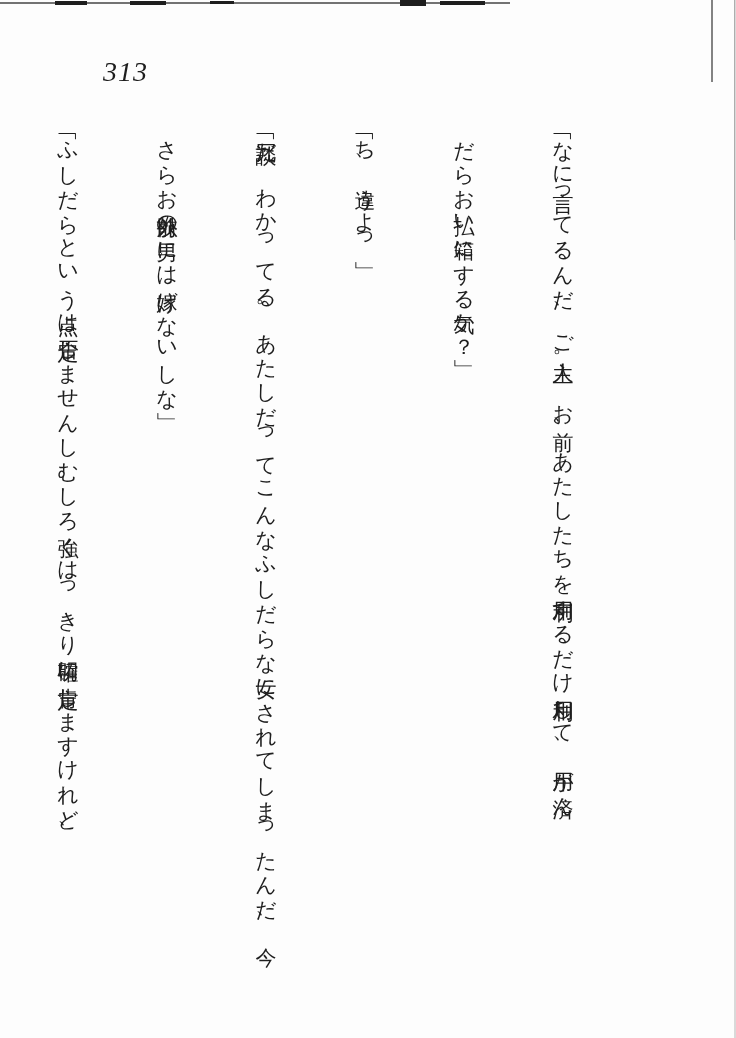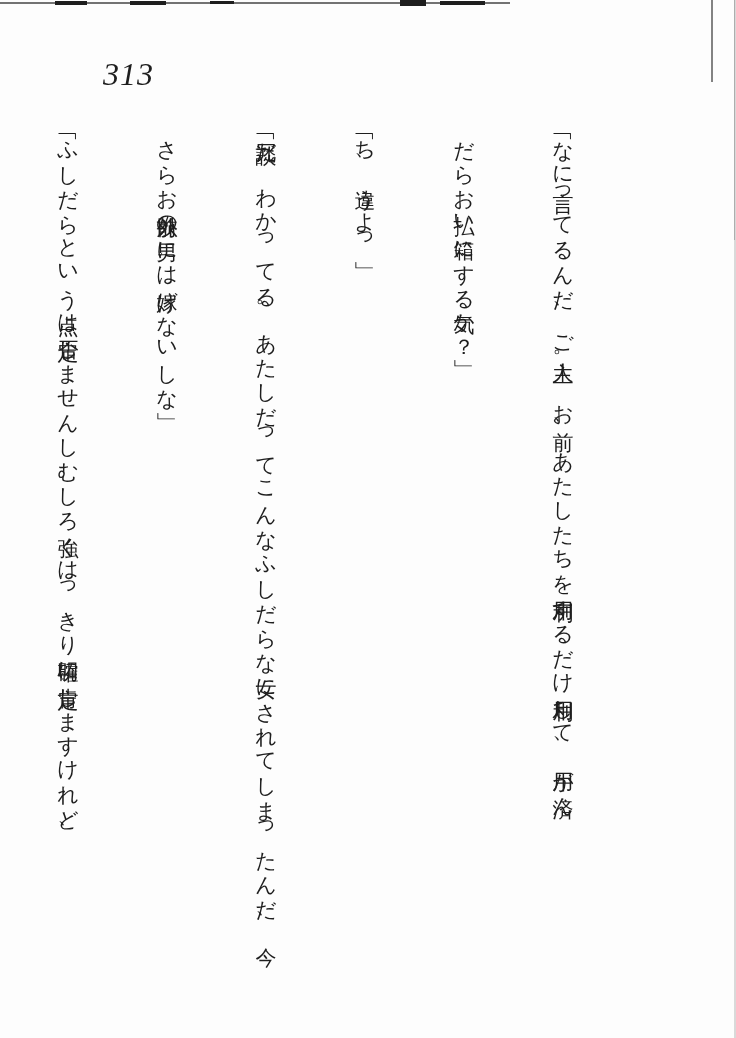--- a/index.html
+++ b/index.html
@@ -58,7 +58,7 @@
   .page-number {
     position: absolute;
     top: 56px; left: 103px;
-    font-size: 32px;
+    font-size: 28px;
     font-style: italic;
     letter-spacing: 1px;
     color: var(--ink, #1e1e1e);

